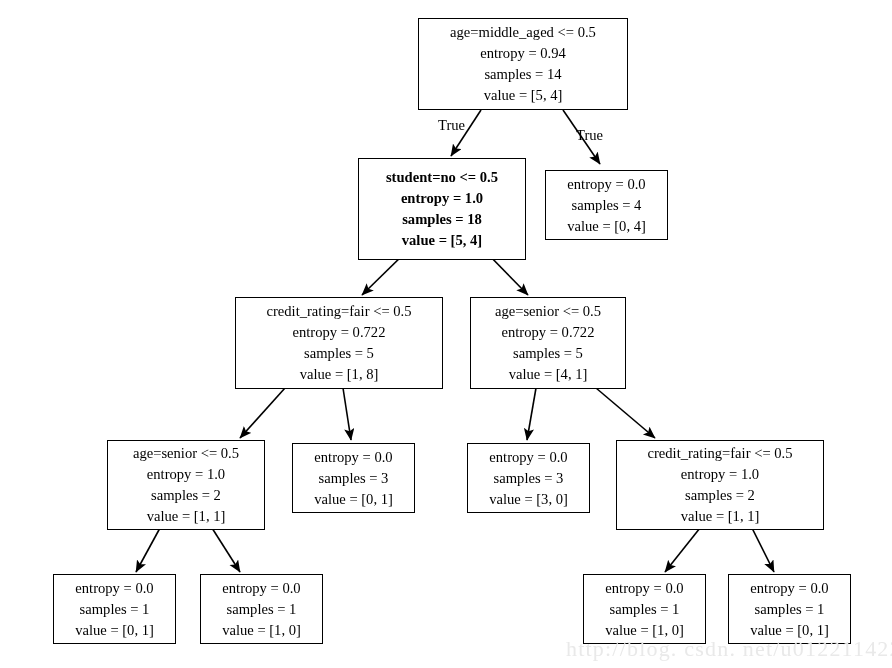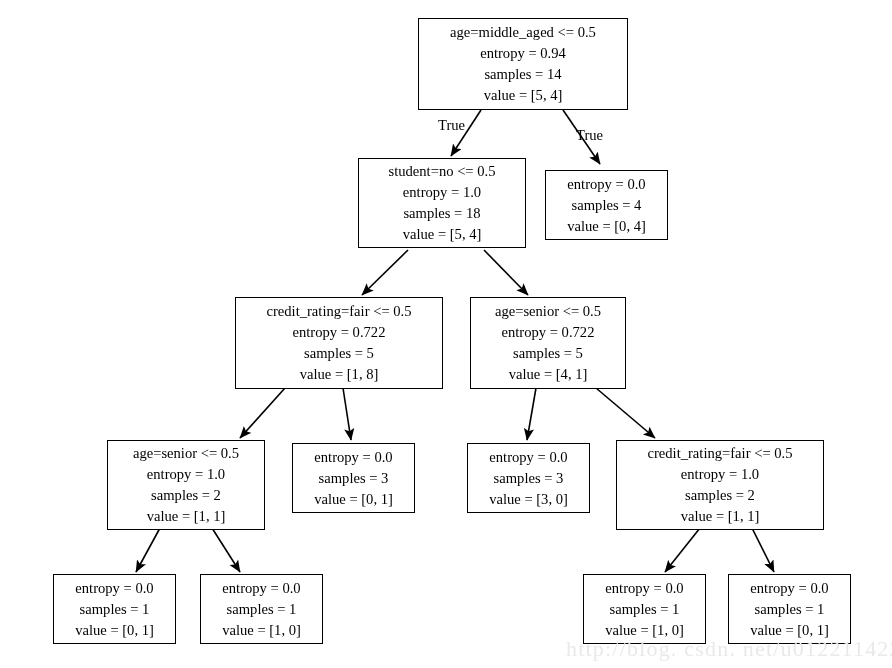--- a/index.html
+++ b/index.html
@@ -94,7 +94,7 @@
   <span class="edge-label" style="left:438px; top:117px;text-align:center;">True</span>
   <span class="edge-label" style="left:576px; top:127px;">True</span>
 
-  <div class="node" style="left:358px; top:158px; width:168px; height:90px;">
+  <div class="node" style="left:358px; top:158px; width:168px; height:102px;font-weight:bold;">
     <span class="line">student=no &lt;= 0.5</span>
     <span class="line">entropy = 1.0</span>
     <span class="line">samples = 18</span>

